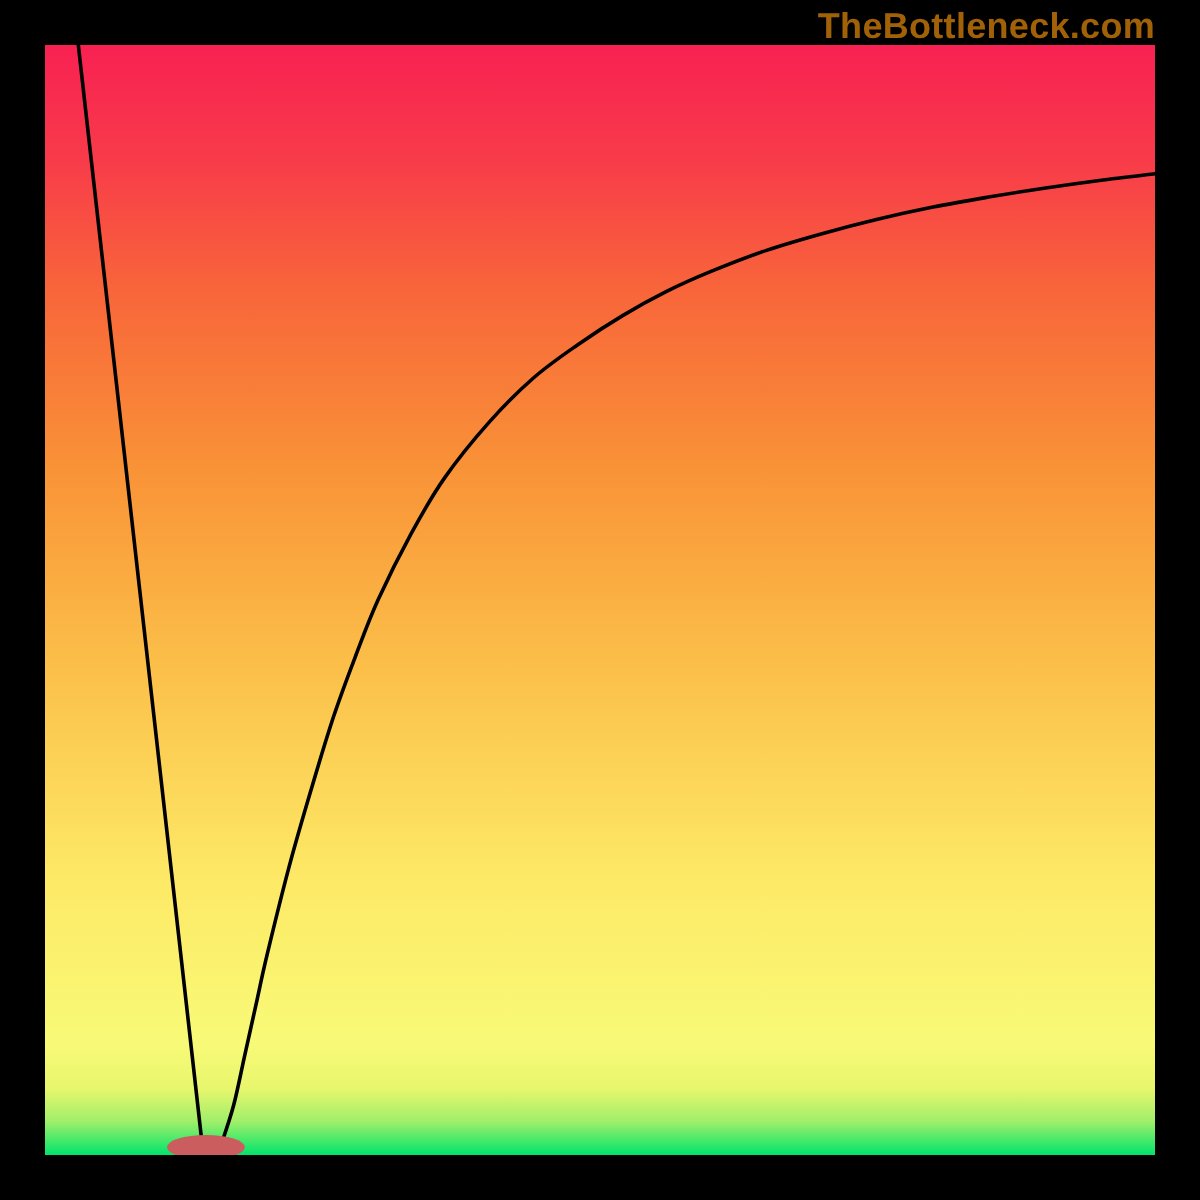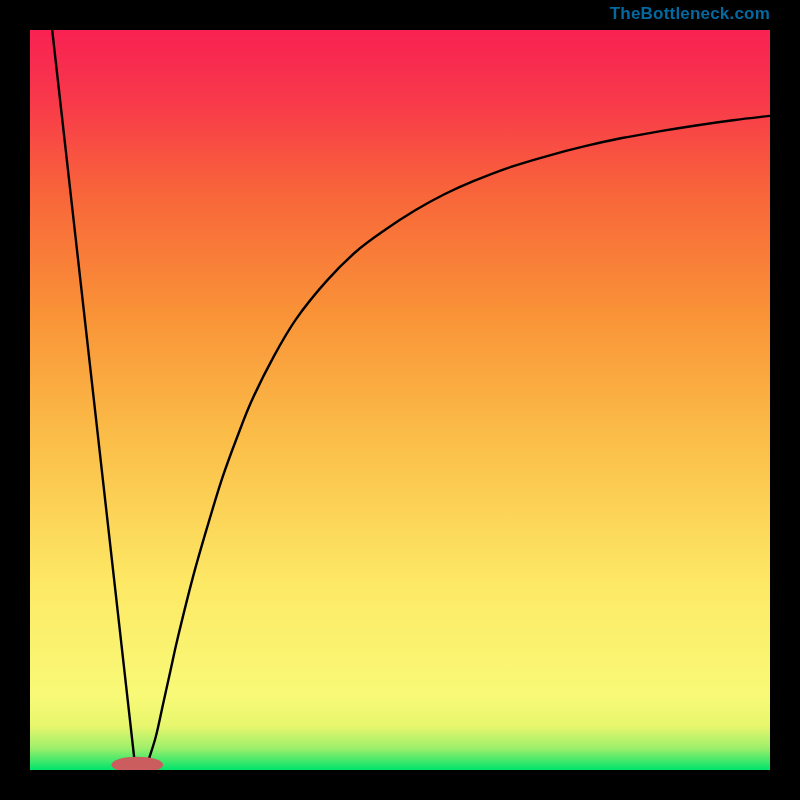--- a/index.html
+++ b/index.html
@@ -28,9 +28,9 @@
     top: 4px;
     right: 30px;
     font-family: Arial, Helvetica, sans-serif;
-    font-size: 17px;
+    font-size: 24px;
     font-weight: bold;
-    color: #0369a1;
+    color: #a16207;
     letter-spacing: 0.2px;
   }
   svg {

